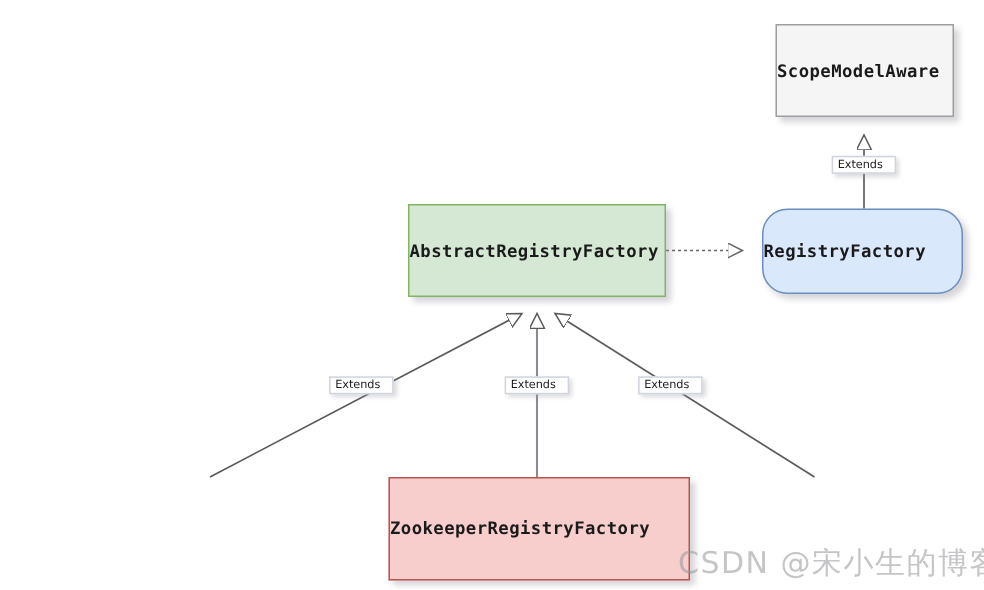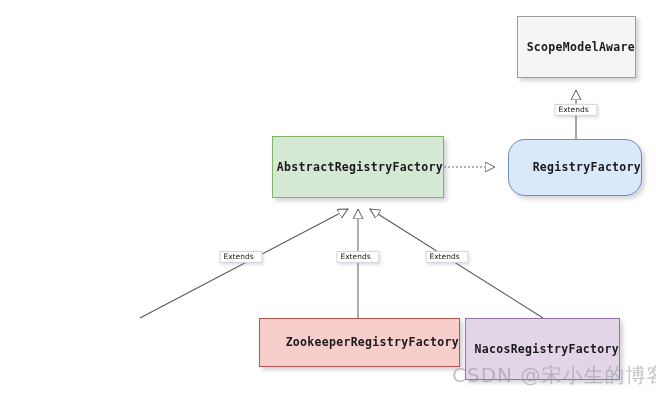--- a/index.html
+++ b/index.html
@@ -29,7 +29,7 @@
     border: 1px solid #888;
     display: flex;
     align-items: center;
-    justify-content: flex-end;
+    justify-content: flex-start;
     font-family: "DejaVu Sans Mono", "Liberation Mono", monospace;
     font-size: 11.5px;
     font-weight: bold;

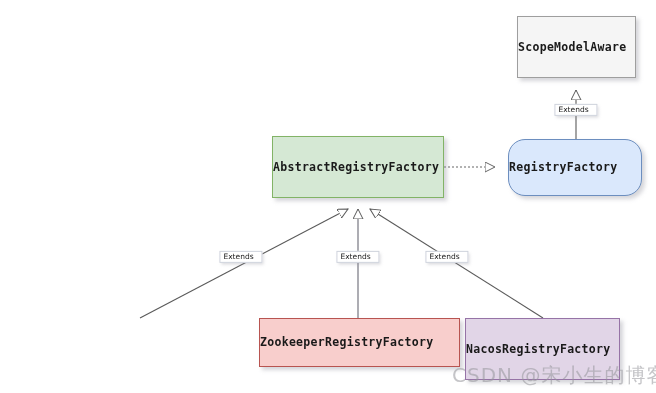--- a/index.html
+++ b/index.html
@@ -102,7 +102,7 @@
   </div>
 
 
-  <div class="node" style="left:259px; top:318px; width:201px; height:49px; background:#f8cecc; border-color:#b85450;">
+  <div class="node" style="left:259px; top:318px; width:201px; height:69px; background:#f8cecc; border-color:#b85450;">
     <span>ZookeeperRegistryFactory</span>
   </div>
 

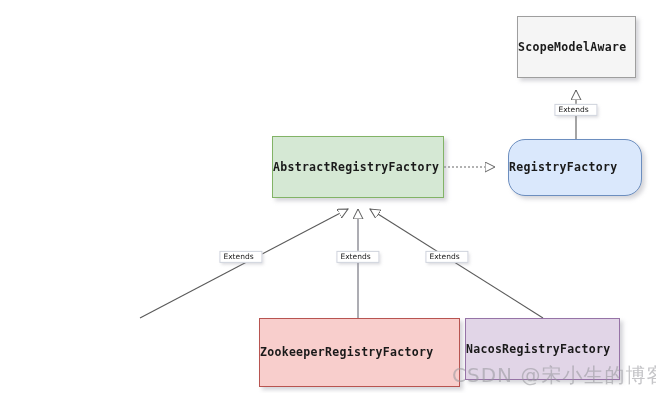--- a/index.html
+++ b/index.html
@@ -106,9 +106,6 @@
     <span>ZookeeperRegistryFactory</span>
   </div>
 
-  <div class="node" style="left:465px; top:318px; width:155px; height:62px; background:#e1d5e7; border-color:#9673a6;">
-    <span>NacosRegistryFactory</span>
-  </div>
 
   <div class="edge-label" style="left:576px; top:110px;">
     <span>Extends</span>

